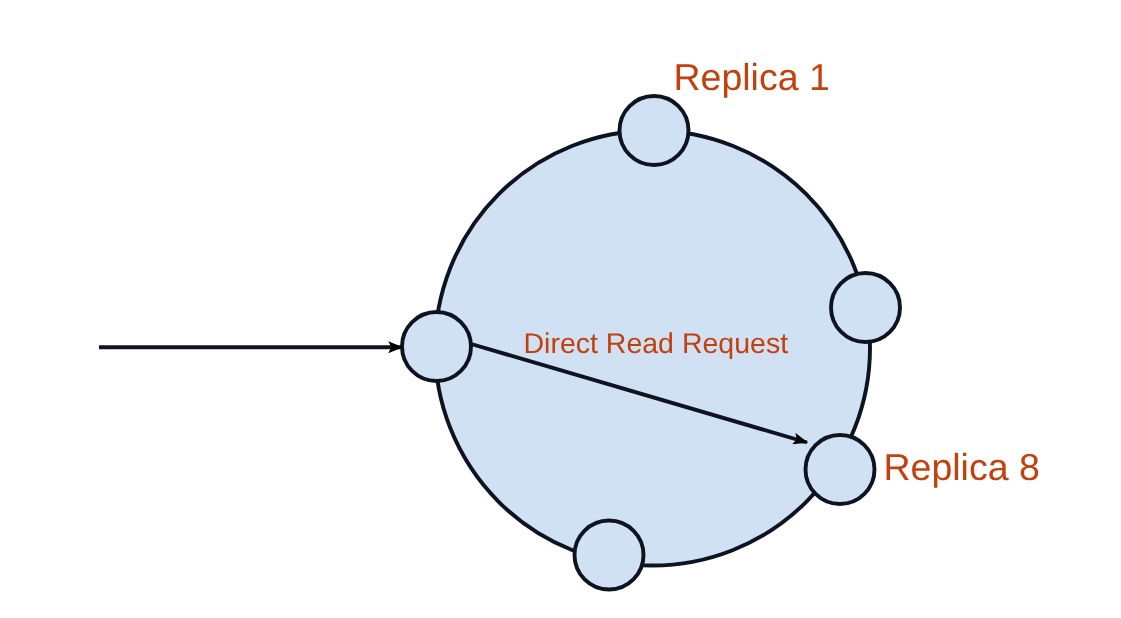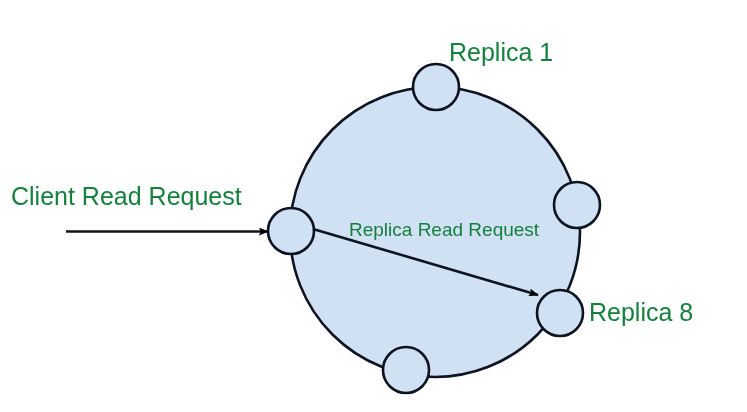--- a/index.html
+++ b/index.html
@@ -29,7 +29,7 @@
   .dlabel {
     position: absolute;
     font-family: "Liberation Sans", sans-serif;
-    color: #15803d;
+    color: #c2410c;
     white-space: nowrap;
     line-height: 1;
     -webkit-font-smoothing: antialiased;

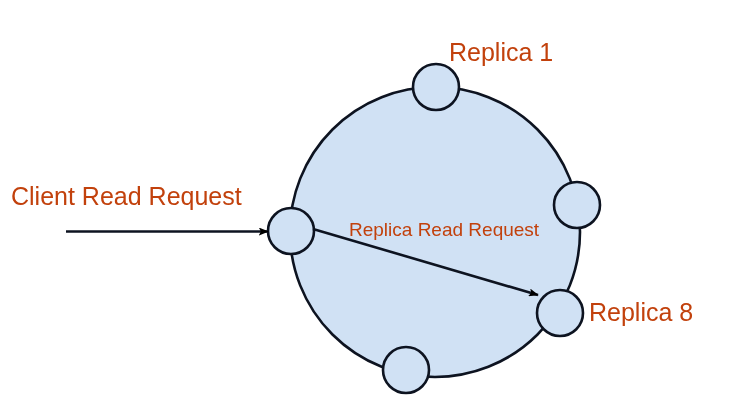--- a/index.html
+++ b/index.html
@@ -85,7 +85,6 @@
 
   <div class="dlabel label-replica" id="label-replica-3">Replica 8</div>
 
-  <div class="dlabel label-client" id="label-client-read-request">Client Read Request</div>
 
   <div class="dlabel label-direct" id="label-direct-read-request">Replica Read Request</div>
 

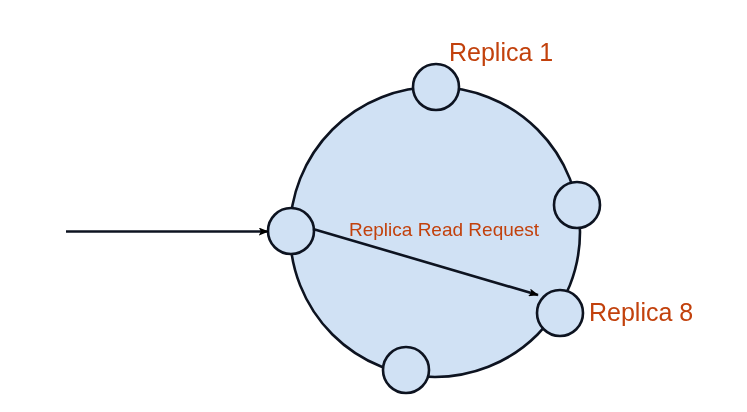--- a/index.html
+++ b/index.html
@@ -86,7 +86,7 @@
   <div class="dlabel label-replica" id="label-replica-3">Replica 8</div>
 
 
-  <div class="dlabel label-direct" id="label-direct-read-request">Replica Read Request</div>
+  <div class="dlabel label-direct" id="label-direct-read-request">Direct Read Request</div>
 
 </div>
 

